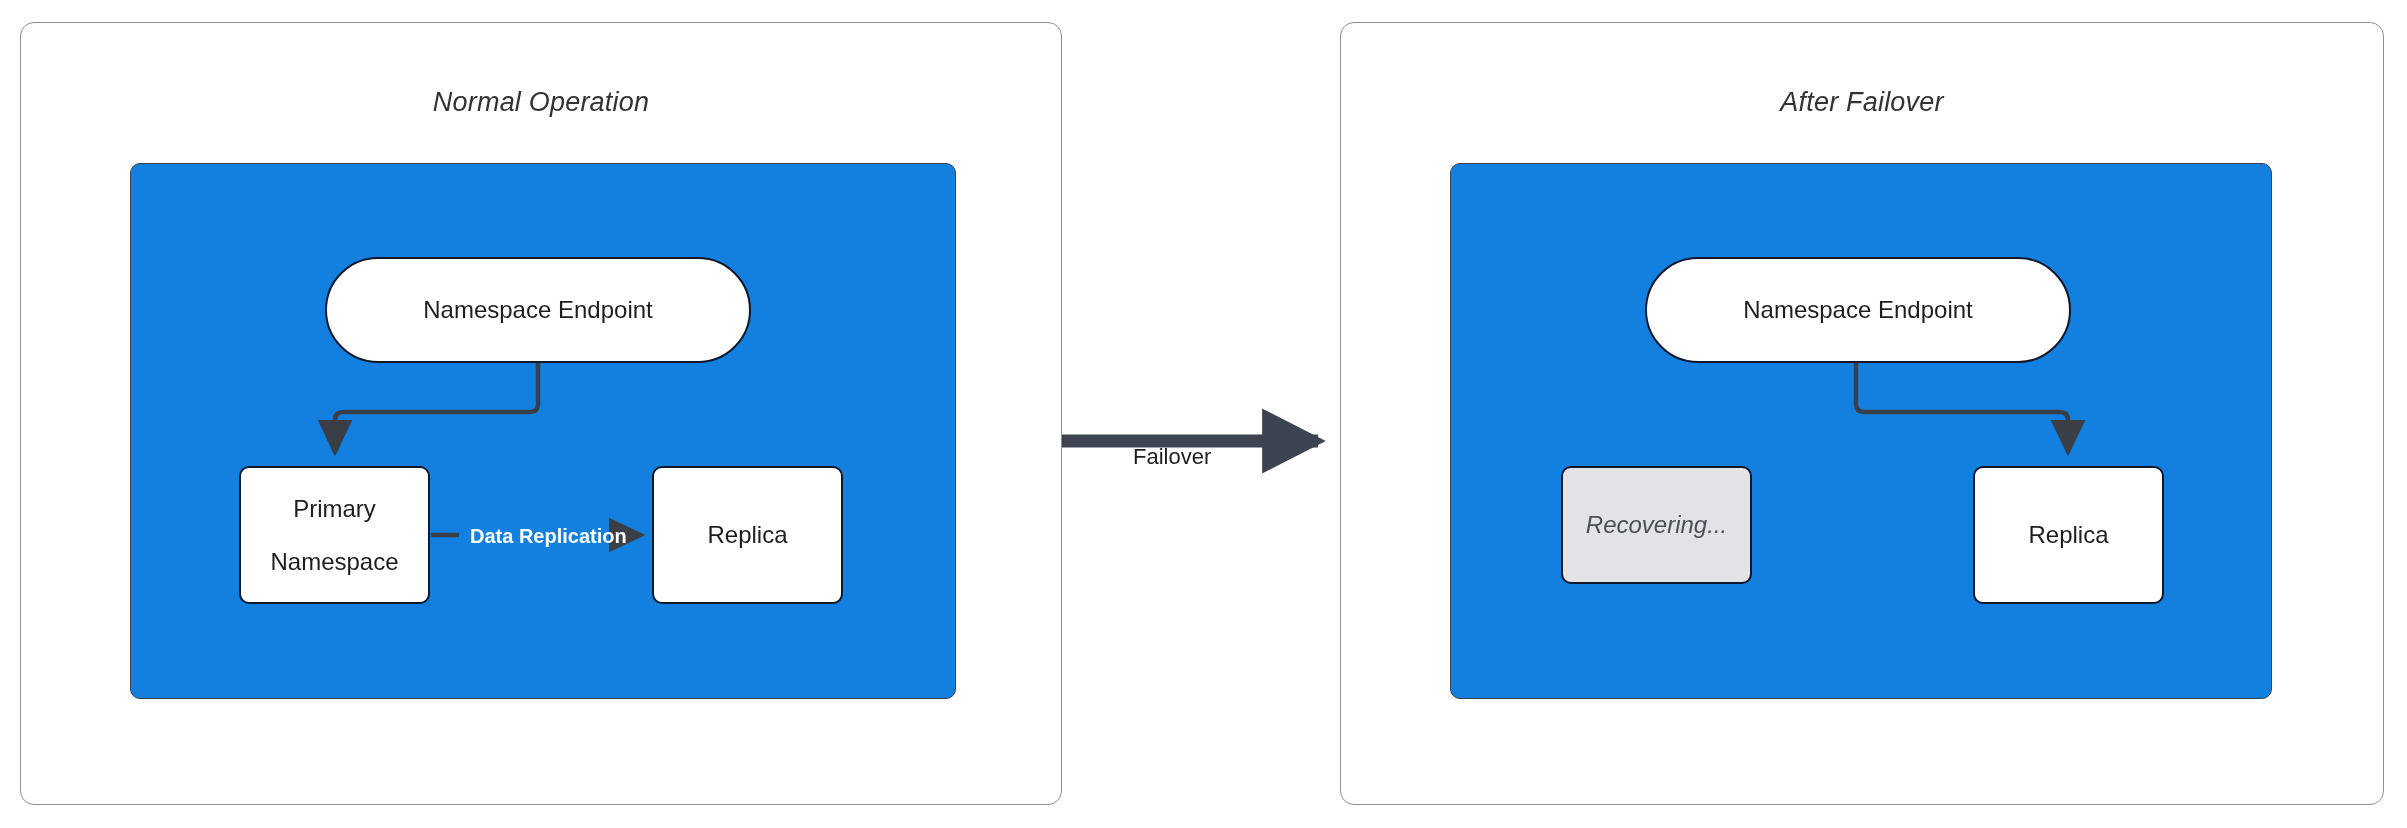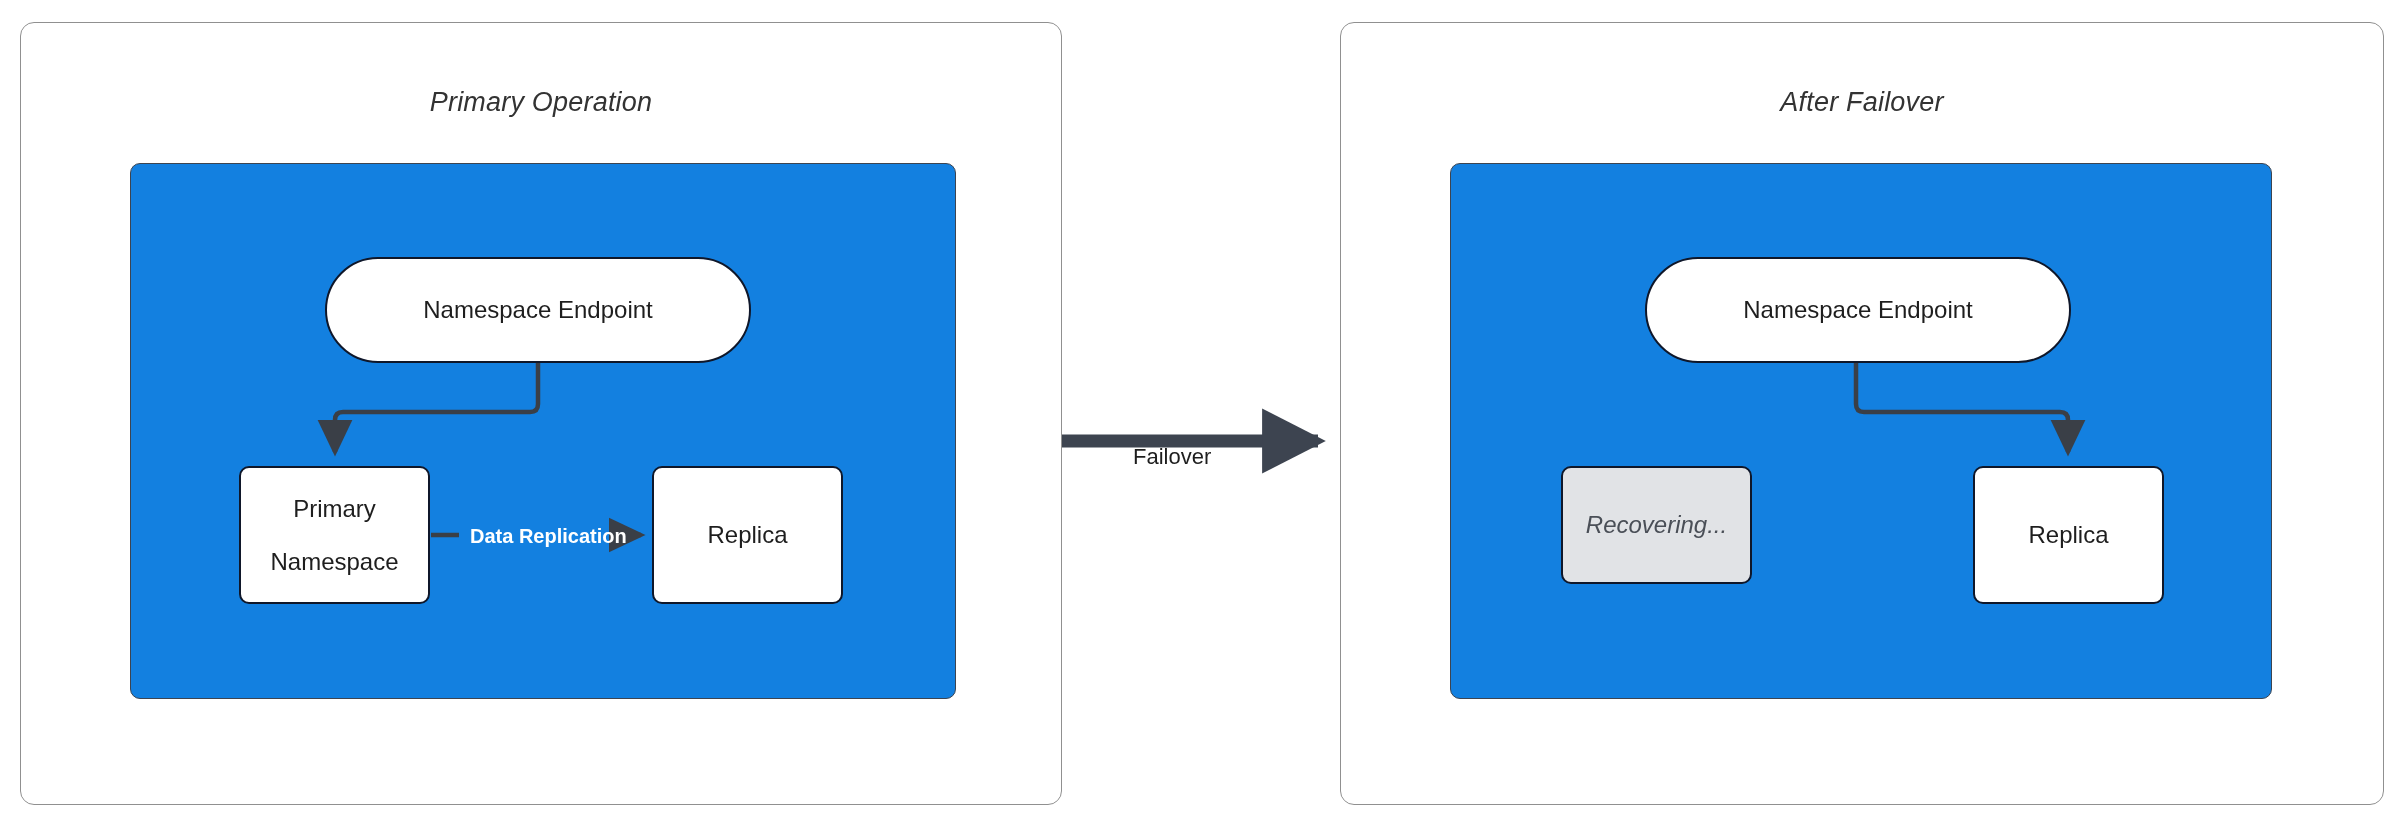--- a/index.html
+++ b/index.html
@@ -112,7 +112,7 @@
 <div id="canvas">
 
   <div class="panel" style="left:20px; top:22px; width:1042px; height:783px;">
-    <div class="panel-title">Primary Operation</div>
+    <div class="panel-title">Normal Operation</div>
   </div>
 
   <div class="blue-box" style="left:130px; top:163px; width:826px; height:536px;"></div>

